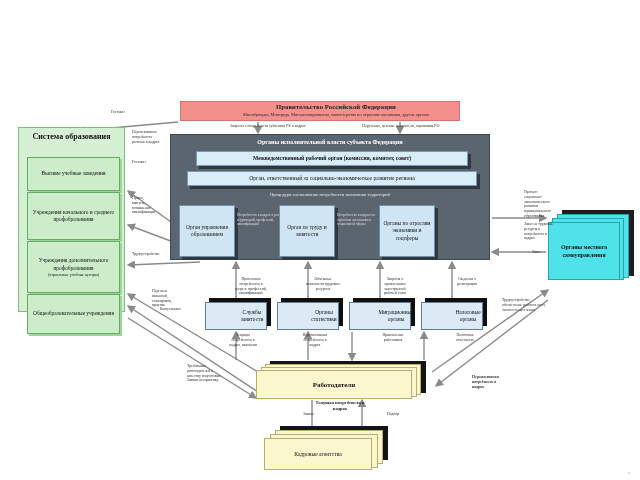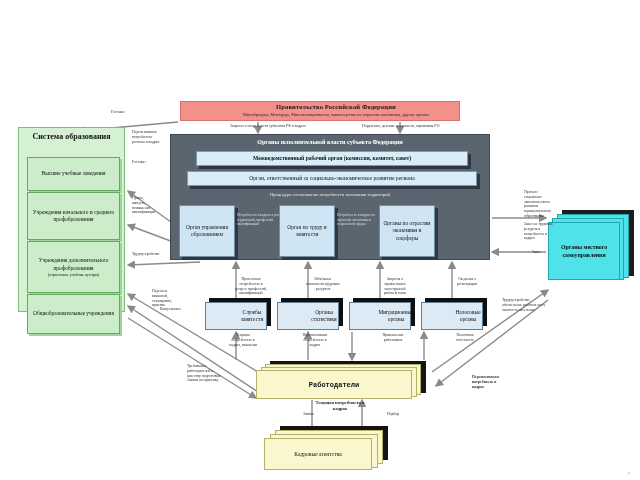--- a/index.html
+++ b/index.html
@@ -150,7 +150,7 @@
   #empText{
     position:absolute;left:0;top:9px;width:156px;height:29px;
     display:flex;align-items:center;justify-content:center;
-    font-size:7px;font-weight:bold;color:#111;font-family:Liberation Mono, monospace;
+    font-size:7px;font-weight:bold;color:#111;
   }
 
   #empNote{position:absolute;left:282px;top:400px;width:84px;font-size:4.6px;

